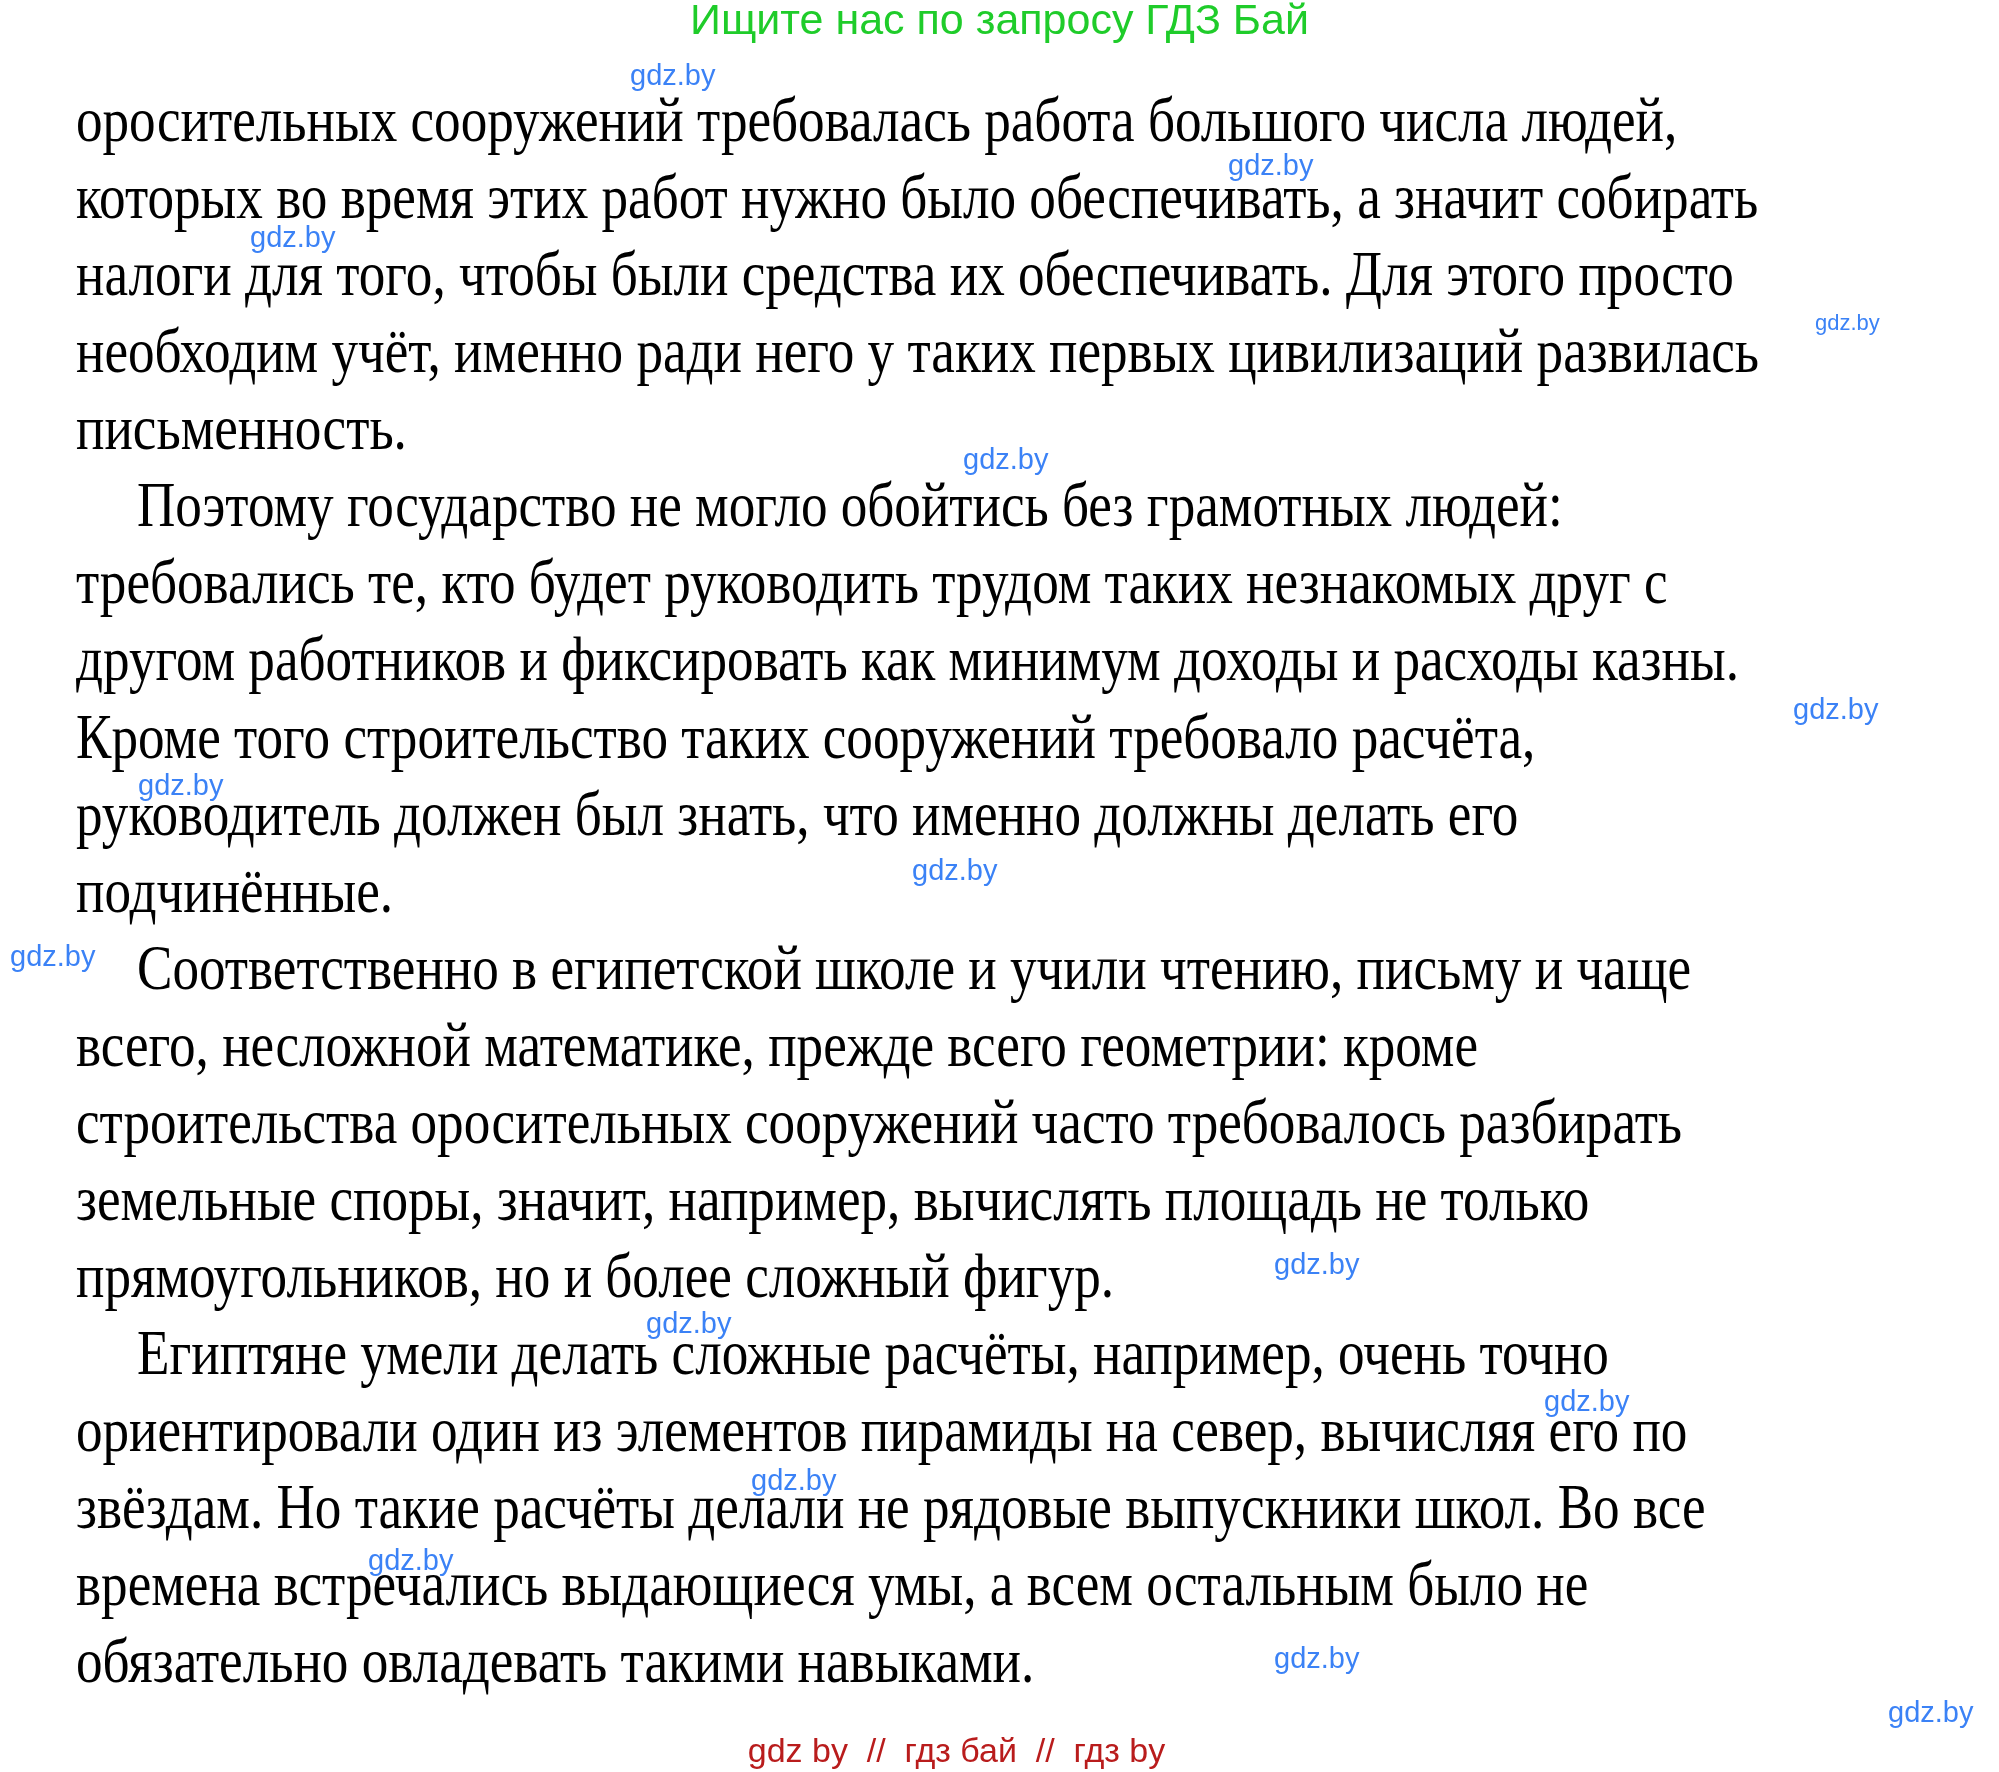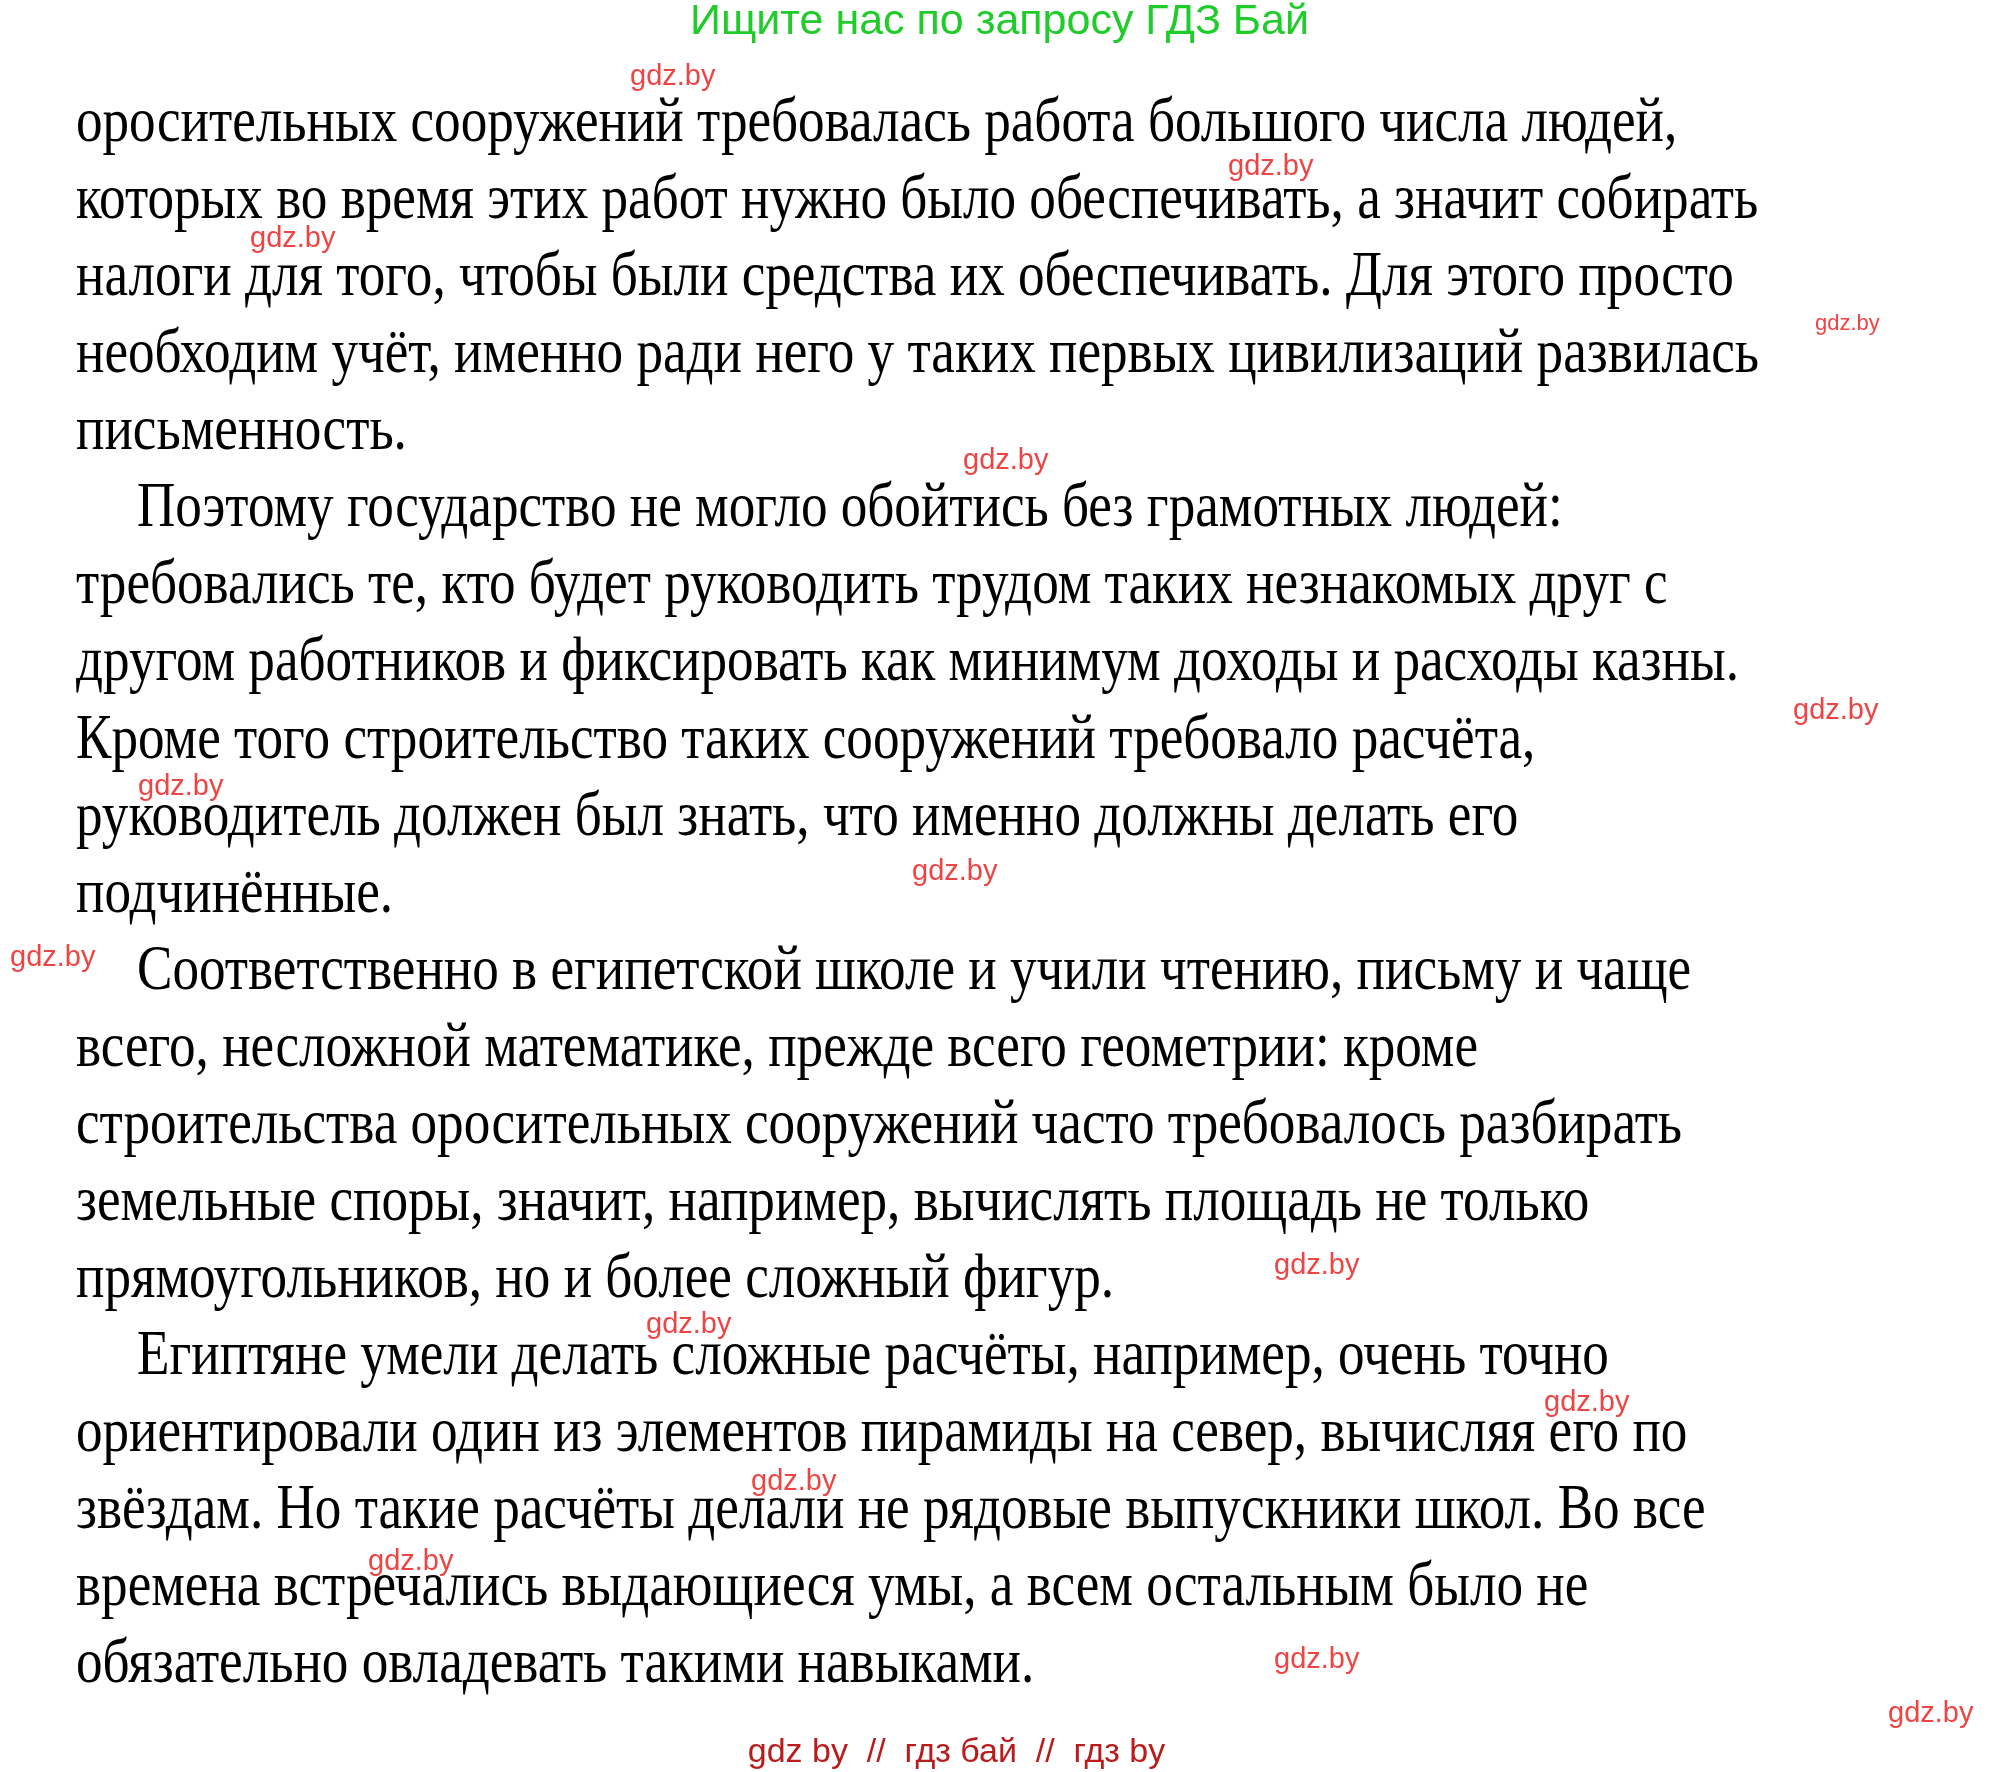--- a/index.html
+++ b/index.html
@@ -25,7 +25,7 @@
   .line.indent { left: 137px; }
   .wm {
     position: absolute; font-family: "Liberation Sans", sans-serif;
-    font-size: 29px; line-height: 30px; color: #ef4444; white-space: nowrap;
+    font-size: 29px; line-height: 30px; color: #3b82f6; white-space: nowrap;
   }
   .wm.small { font-size: 22px; line-height: 24px; }
 </style>

